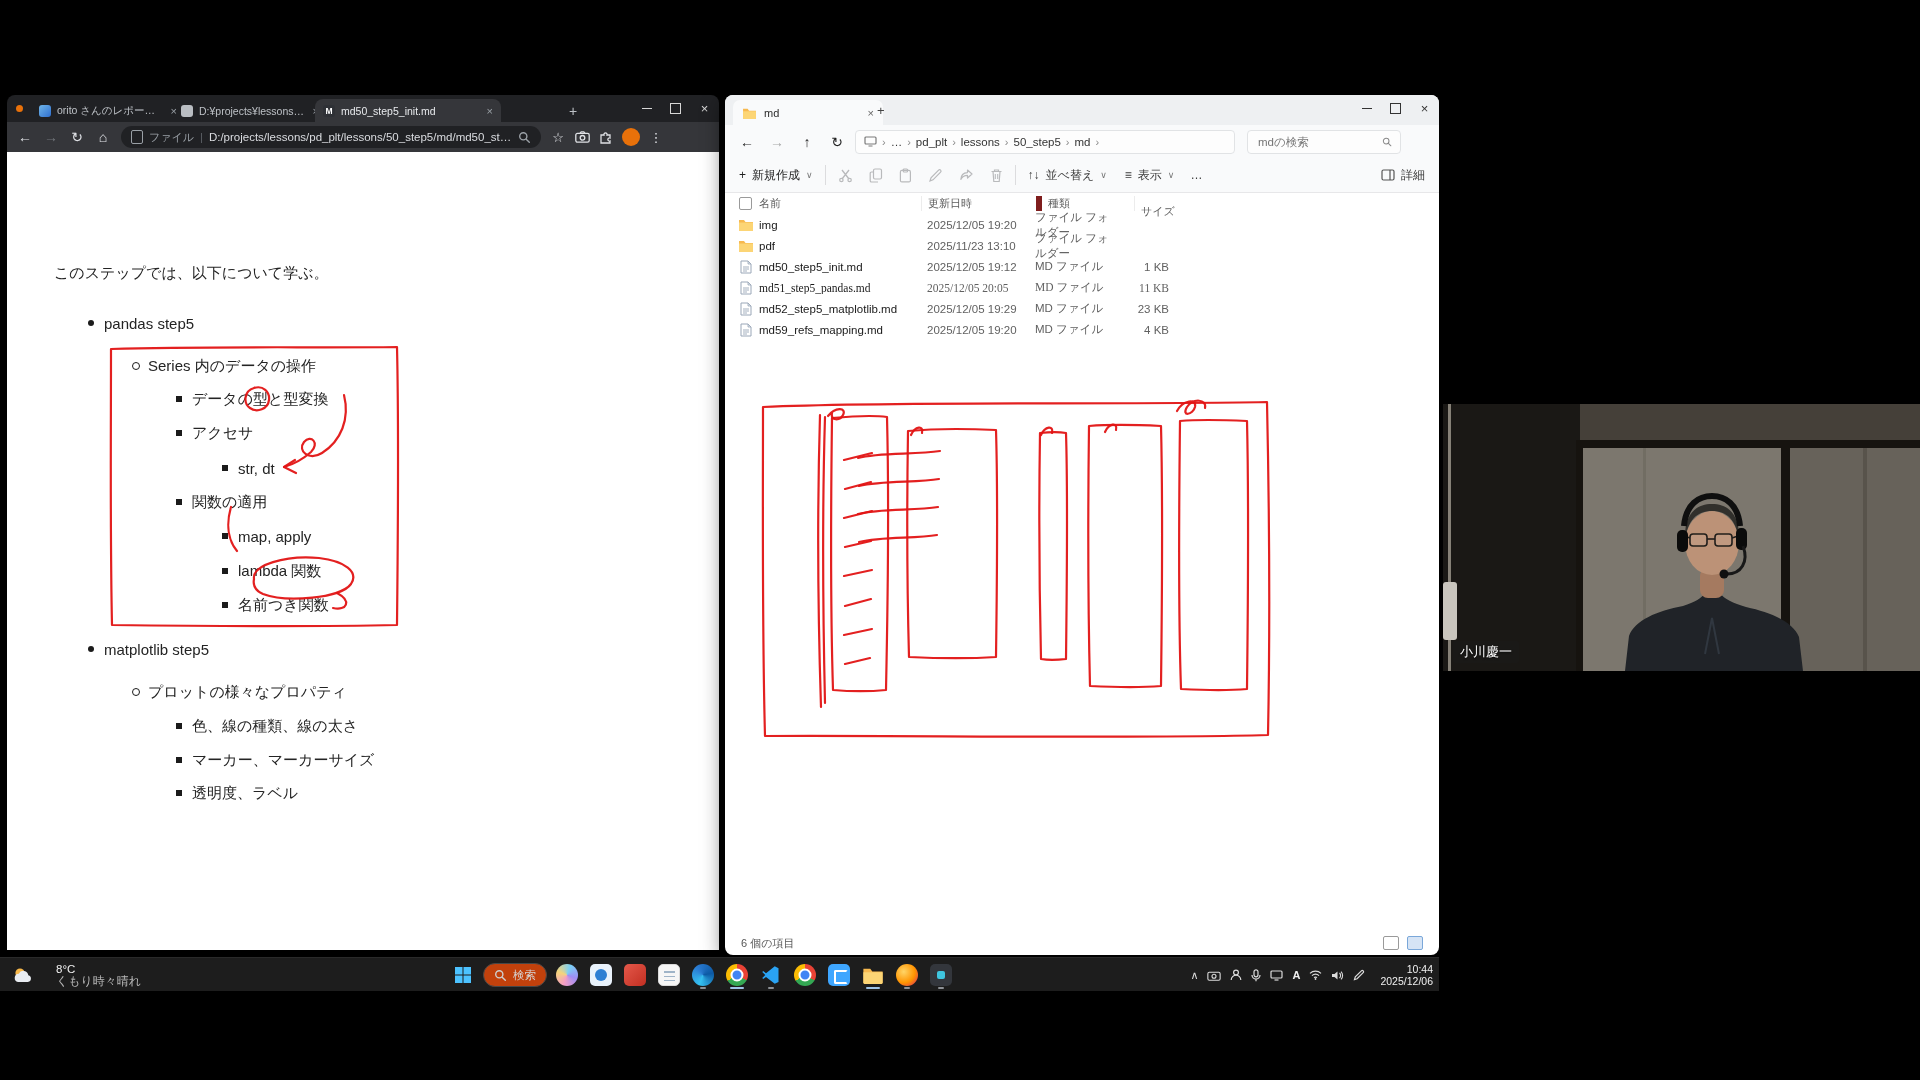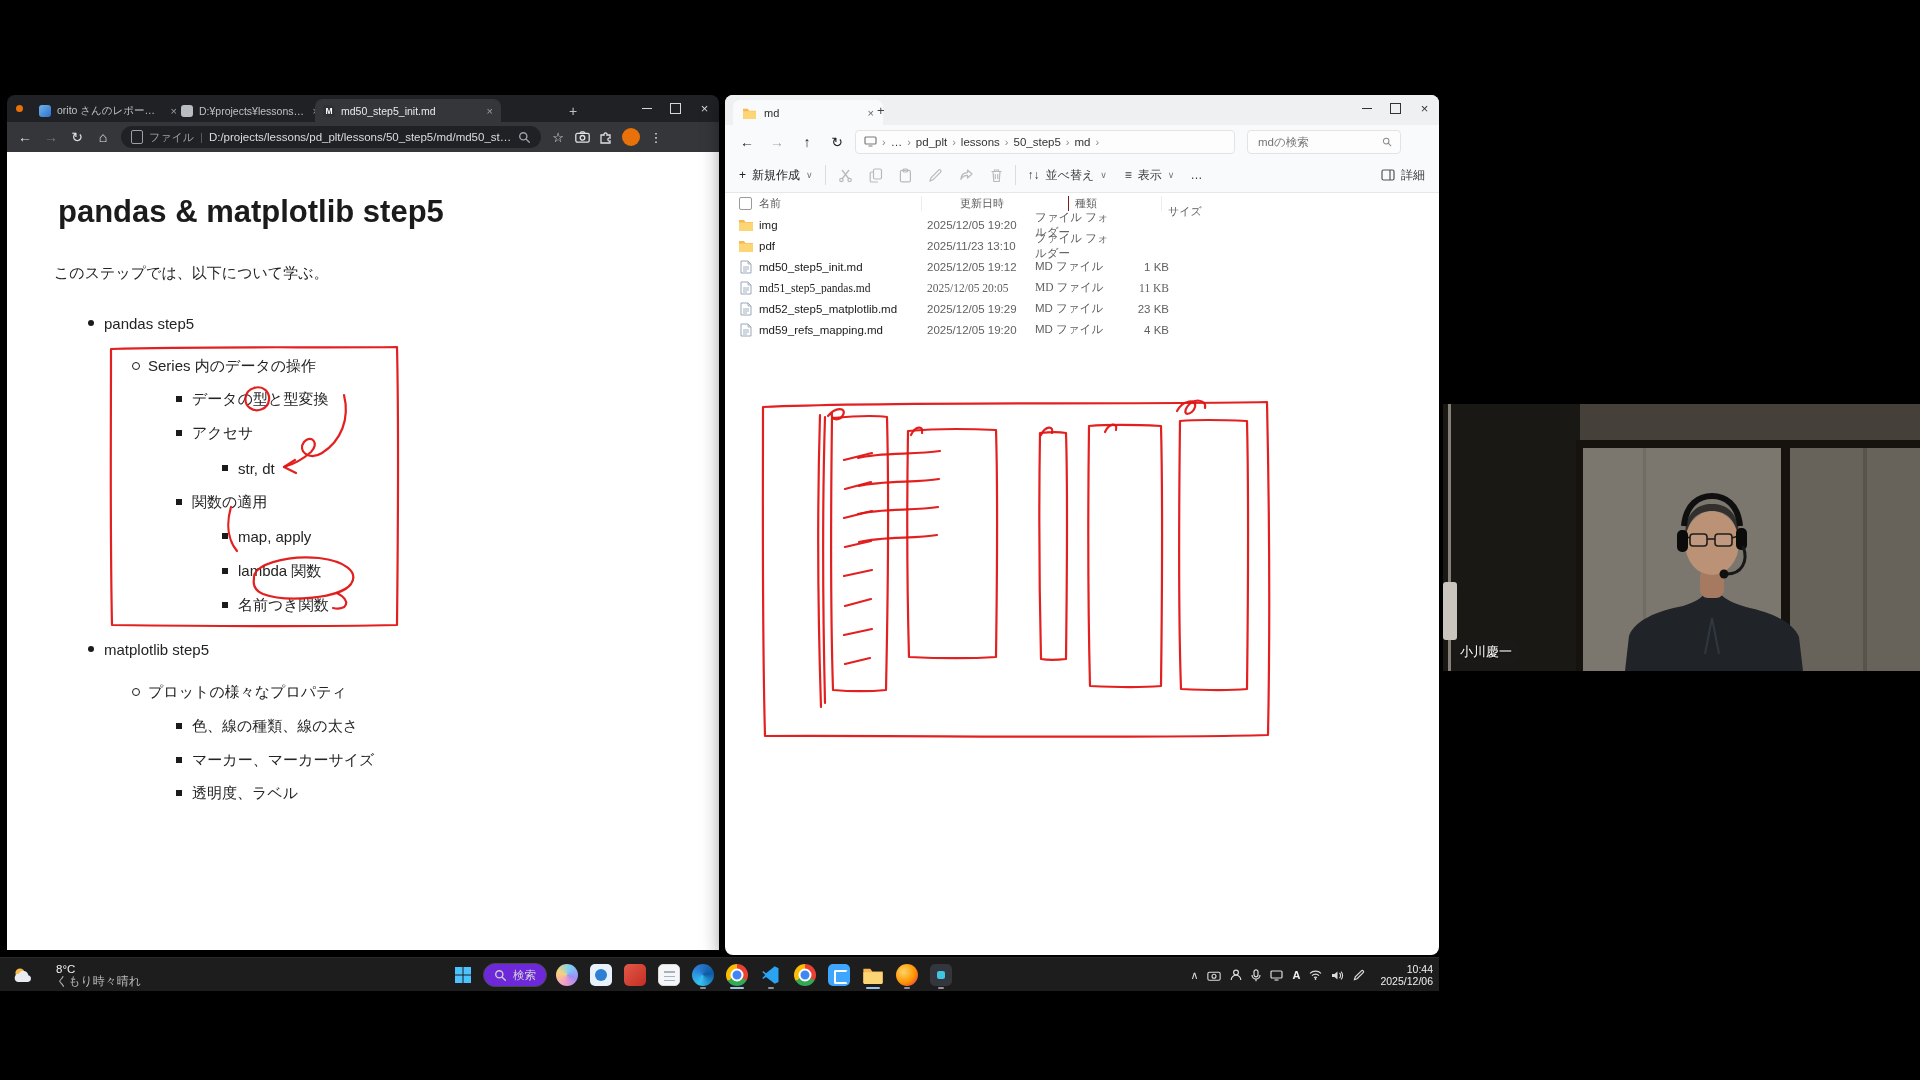--- a/index.html
+++ b/index.html
@@ -230,7 +230,6 @@
   </div>
 
   <div class="bcontent">
-    <h1 class="page-title">pandas &amp; matplotlib step5</h1>
     <div class="intro">このステップでは、以下について学ぶ。</div>
 
     <div class="ol-row" style="top:160px;left:81px;">

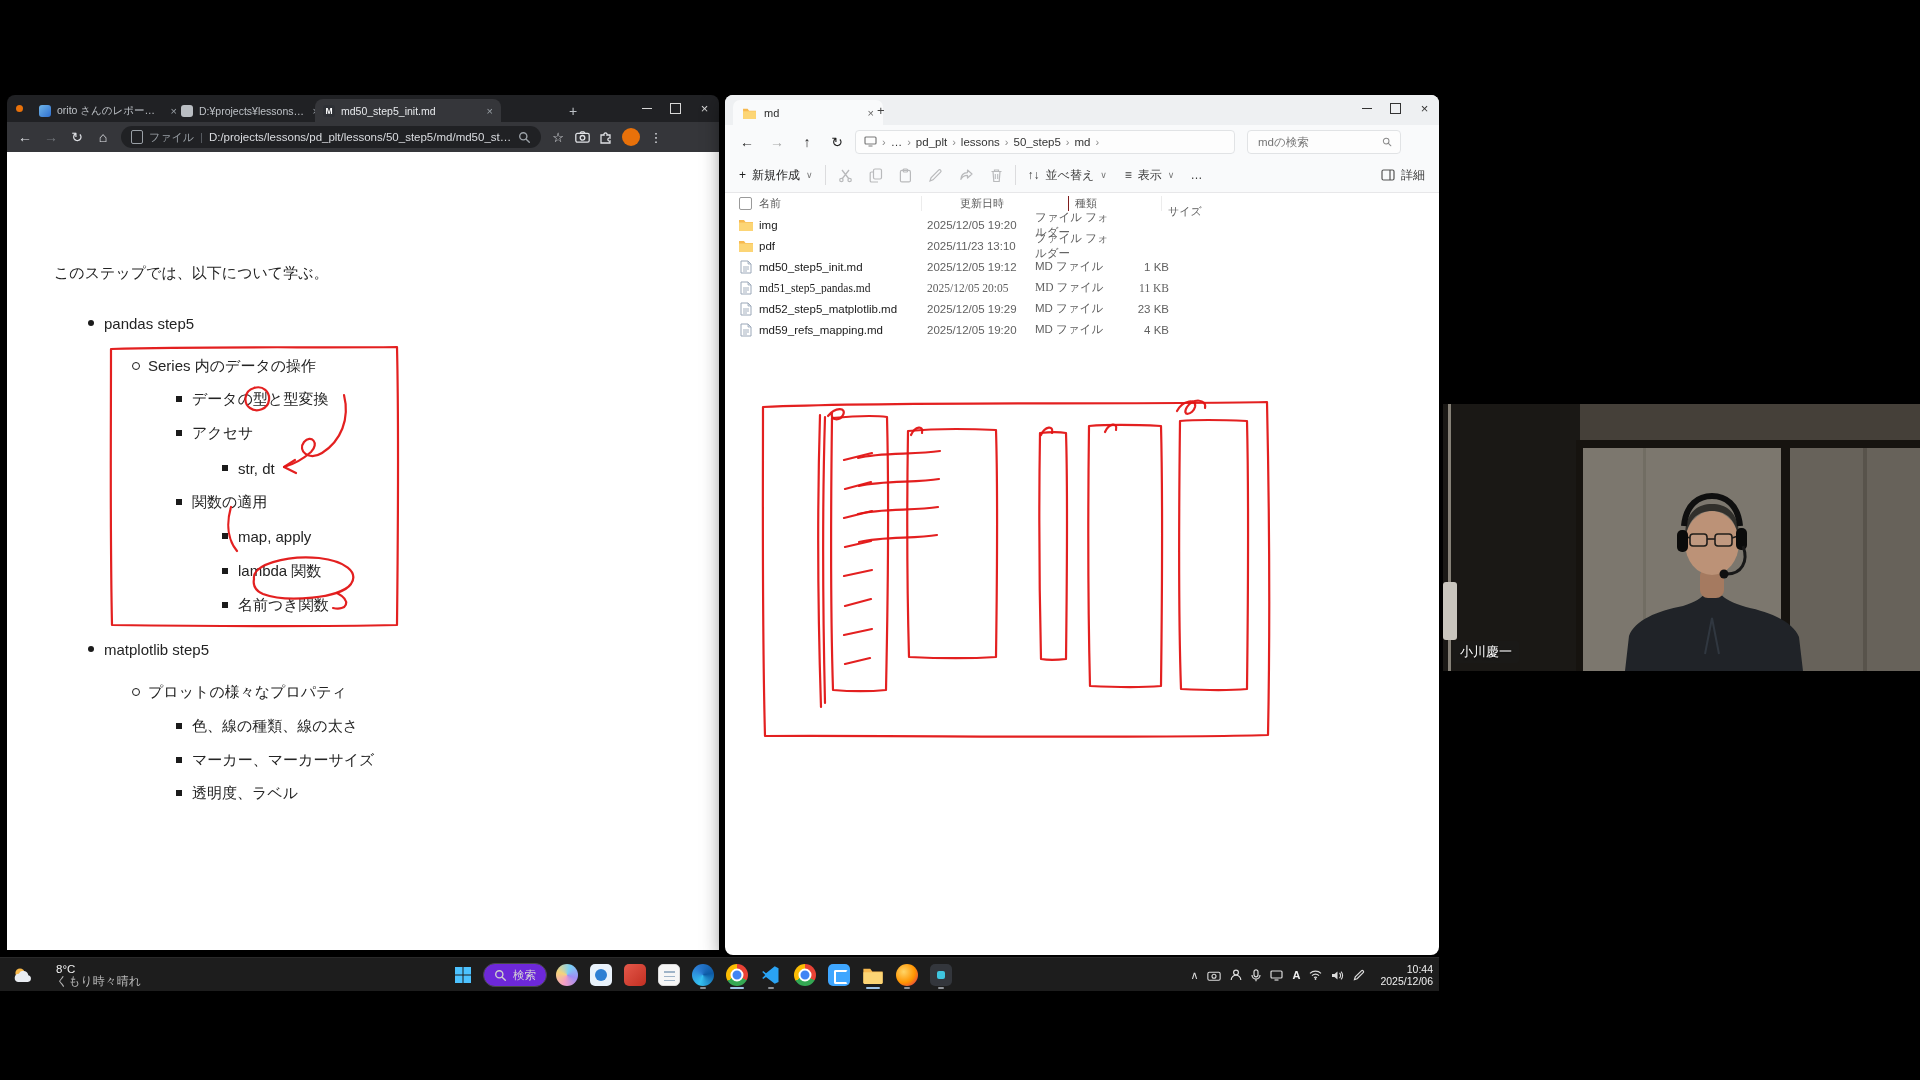--- a/index.html
+++ b/index.html
@@ -101,7 +101,7 @@
   .hk{width:26px;display:flex;align-items:center;padding-left:6px;box-sizing:border-box;}
   .hk i{width:11px;height:11px;border:1.2px solid #9a9a9a;border-radius:2px;display:block;}
   .hn{width:162px;border-right:1px solid #ececec;}
-  .hd{width:108px;padding-left:6px;border-right:1px solid #7f1d1d;margin-left:32px;}
+  .hd{width:108px;padding-left:6px;border-right:6px solid #7f1d1d;}
   .ht{width:86px;padding-left:6px;border-right:1px solid #ececec;}
   .hs{width:62px;padding-left:6px;margin-top:16px;}
   .ex-row{position:absolute;left:8px;right:8px;height:21px;display:flex;align-items:center;

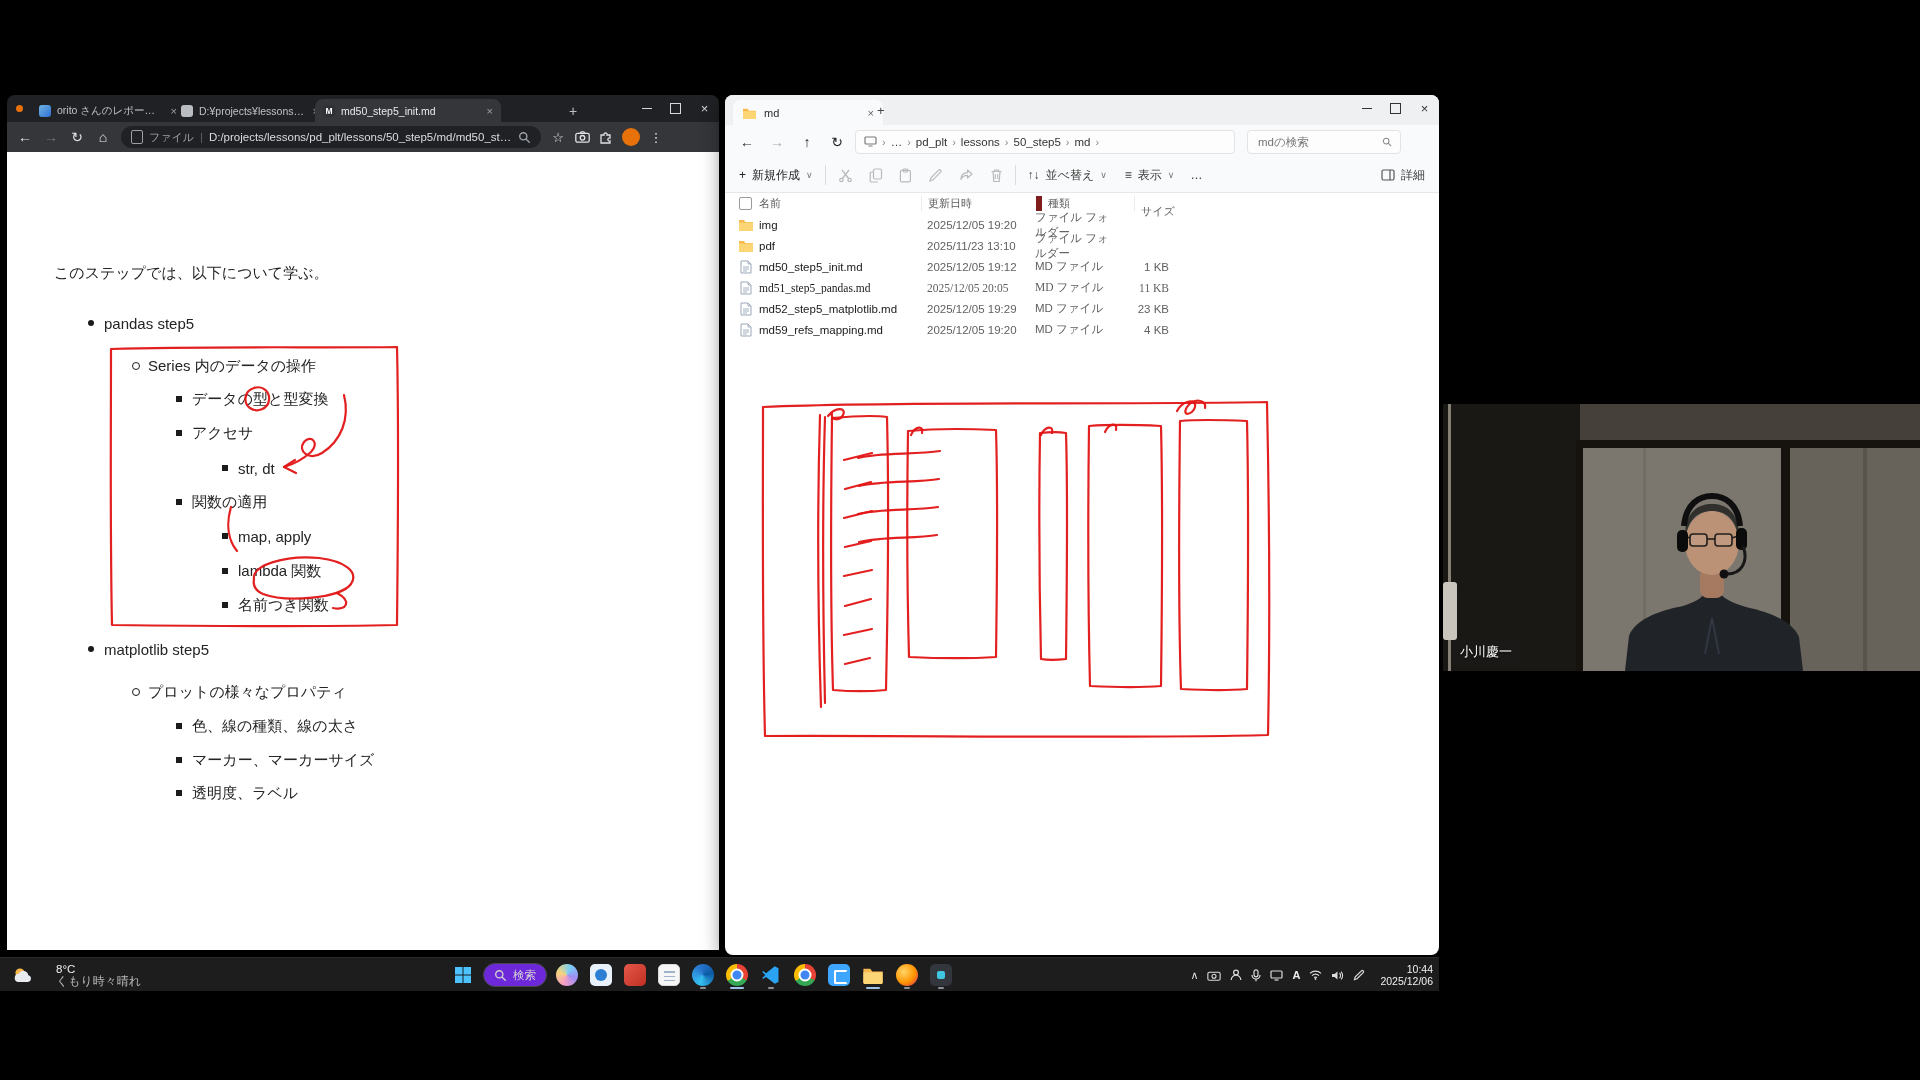--- a/index.html
+++ b/index.html
@@ -522,6 +522,13 @@
     <span class="c-size">4 KB</span>
   </div>
 
+  <div class="ex-status">
+    <span>6 個の項目</span>
+    <span class="st-icons">
+      <span class="st-ic"></span>
+      <span class="st-ic sel"></span>
+    </span>
+  </div>
 
   <svg class="anno" width="714" height="860" viewBox="0 0 714 860">
     <path class="rk" d="M 38,312 C 170,306 380,310 542,307 C 544,400 545,540 543,640 C 400,644 170,640 40,641 C 37,530 38,400 38,312 Z"></path>

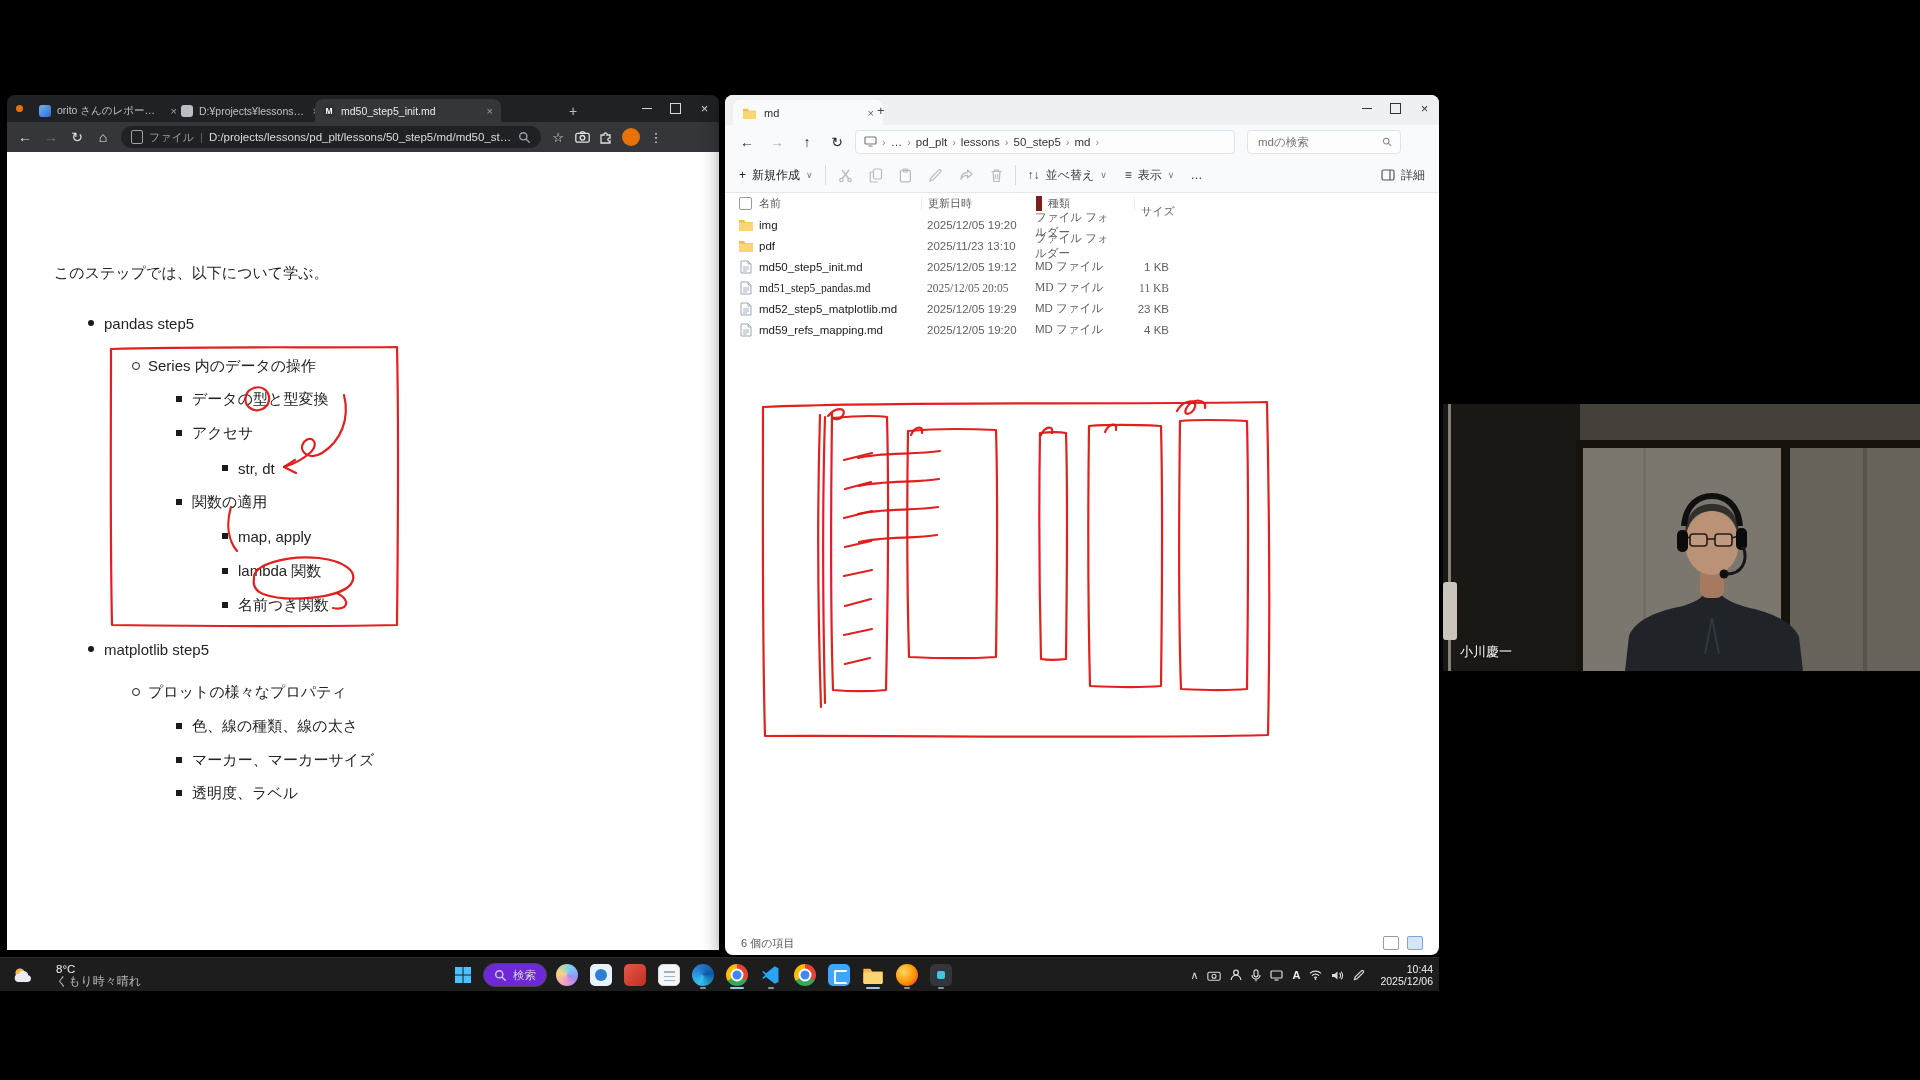--- a/index.html
+++ b/index.html
@@ -131,7 +131,7 @@
   .w-temp{font-size:11.5px;color:#f0f0f0;line-height:13px;}
   .w-cond{font-size:12px;color:#b8b8b8;line-height:11px;}
   .tb-center{position:absolute;left:449px;top:0;height:34px;display:flex;align-items:center;gap:6px;}
-  .tb-search{height:24px;border-radius:12px;background:#6d28d9;border:1px solid #474747;
+  .tb-search{height:24px;border-radius:12px;background:#c2410c;border:1px solid #474747;
              display:flex;align-items:center;gap:6px;padding:0 10px;box-sizing:border-box;}
   .tb-search span{font-size:11.5px;color:#d6d6d6;}
   .app{width:28px;height:28px;border-radius:5px;display:flex;align-items:center;

